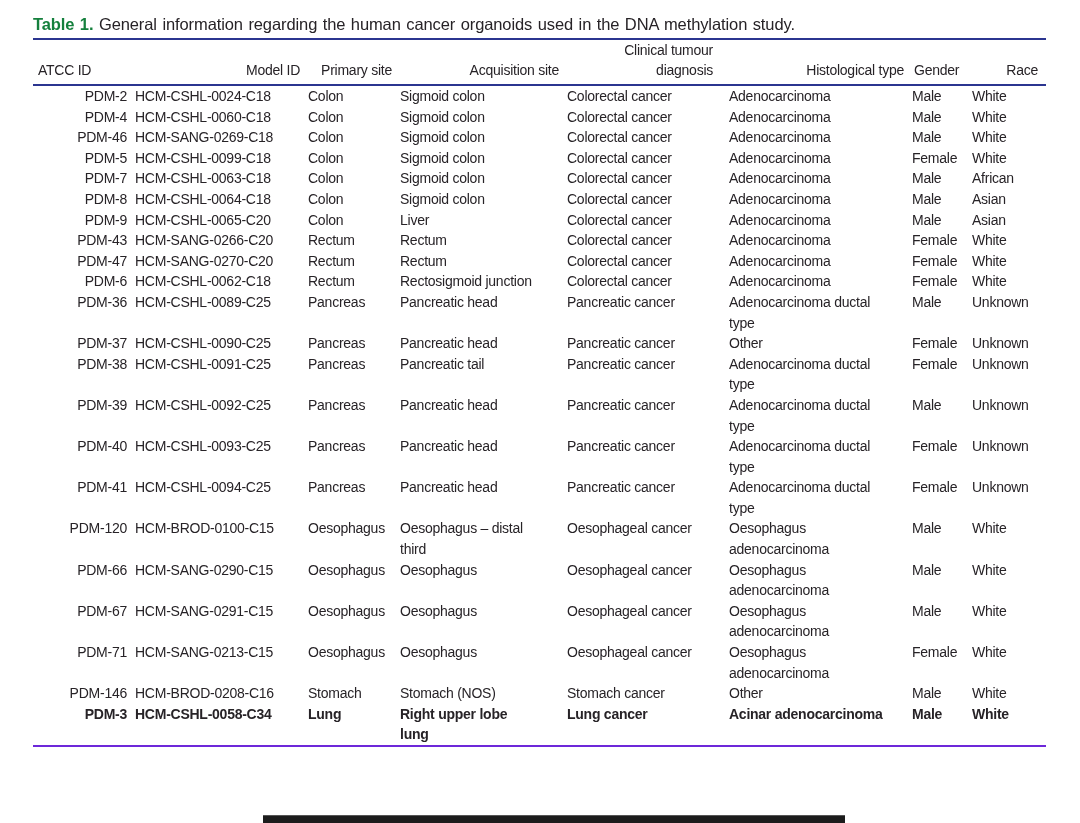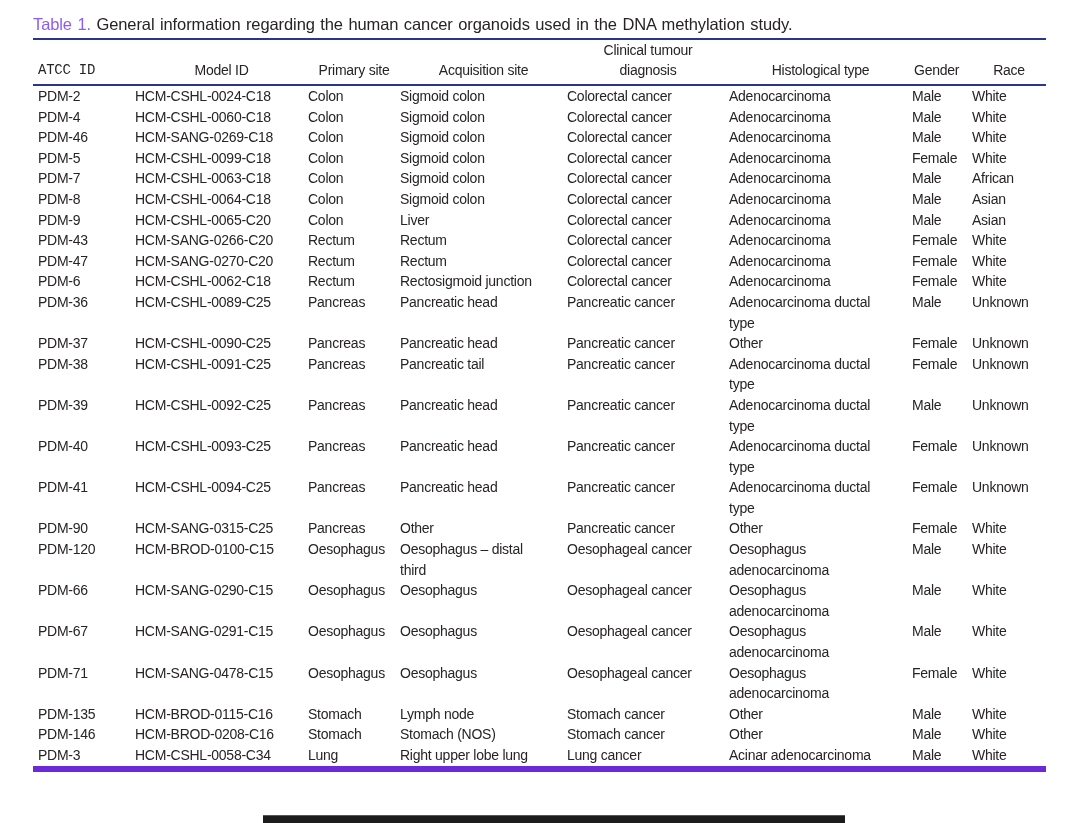--- a/index.html
+++ b/index.html
@@ -28,8 +28,8 @@
     border-bottom: 2.5px solid #2b3590;
   }
   .caption .tlabel {
-    color: #8b5cf6;
-    font-weight: normal;
+    color: #15803d;
+    font-weight: bold;
   }
   table.data-table {
     position: absolute;

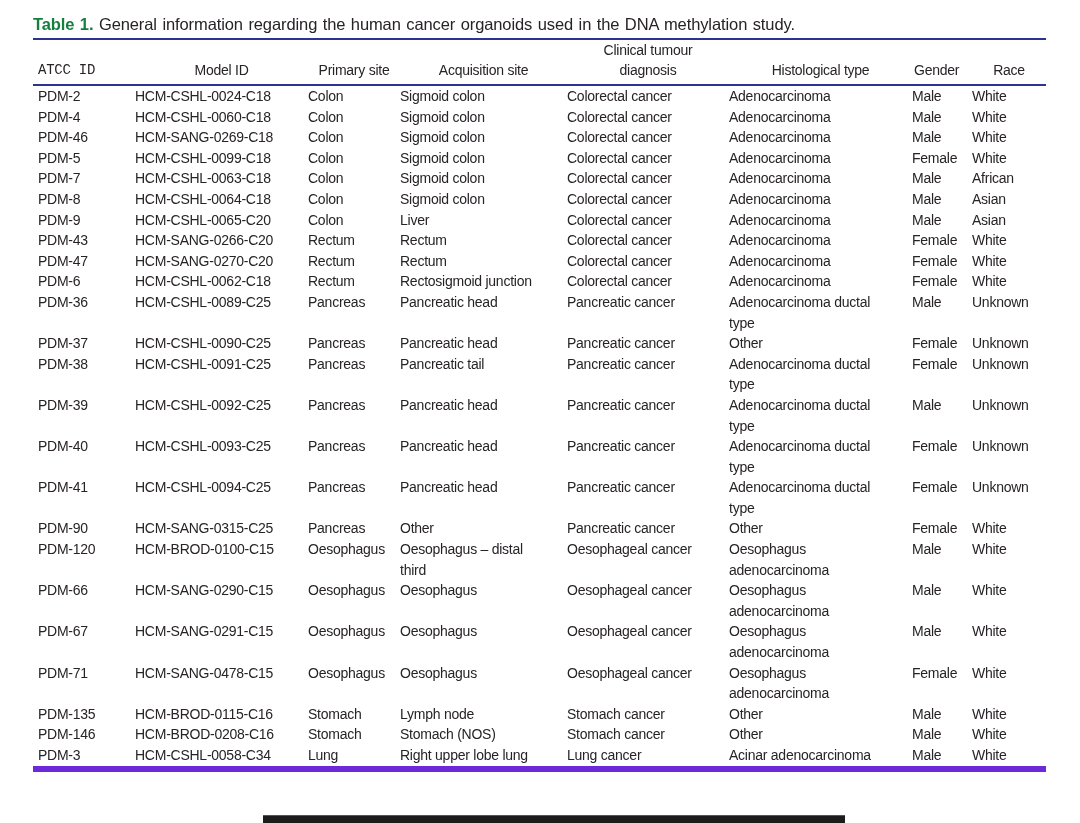--- a/index.html
+++ b/index.html
@@ -57,7 +57,7 @@
     height: 42px;
     padding: 0 8px 3px 8px;
     border-bottom: 2px solid #2b3590;
-    text-align: center;
+    text-align: right;
   }
   thead th.c1 { text-align: left; padding-left: 5px; font-family: Liberation Mono, monospace; }
   thead th.c7 { text-align: left; padding-left: 2px; }

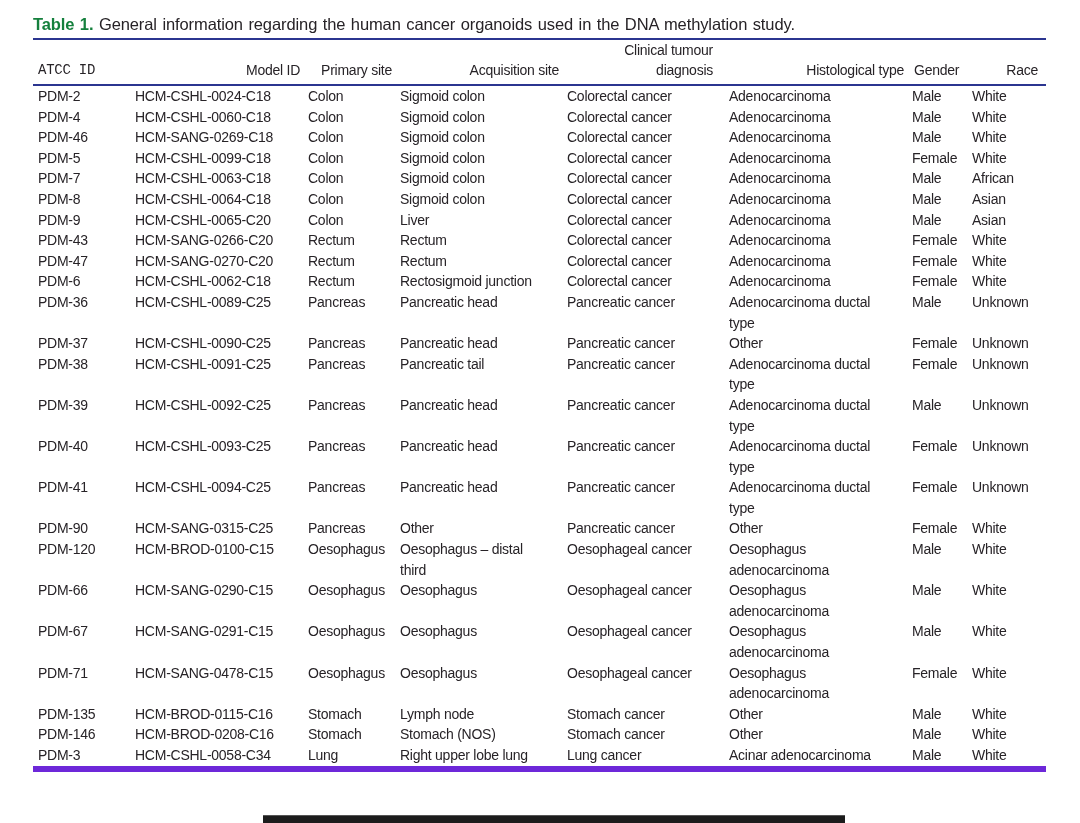--- a/index.html
+++ b/index.html
@@ -59,7 +59,7 @@
     border-bottom: 2px solid #2b3590;
     text-align: right;
   }
-  thead th.c1 { text-align: left; padding-left: 5px; font-family: Liberation Mono, monospace; }
+  thead th.c1 { text-align: left; padding-left: 5px; }
   thead th.c7 { text-align: left; padding-left: 2px; }
   thead th.c5 { padding-left: 16px; padding-right: 16px; }
   tbody td {

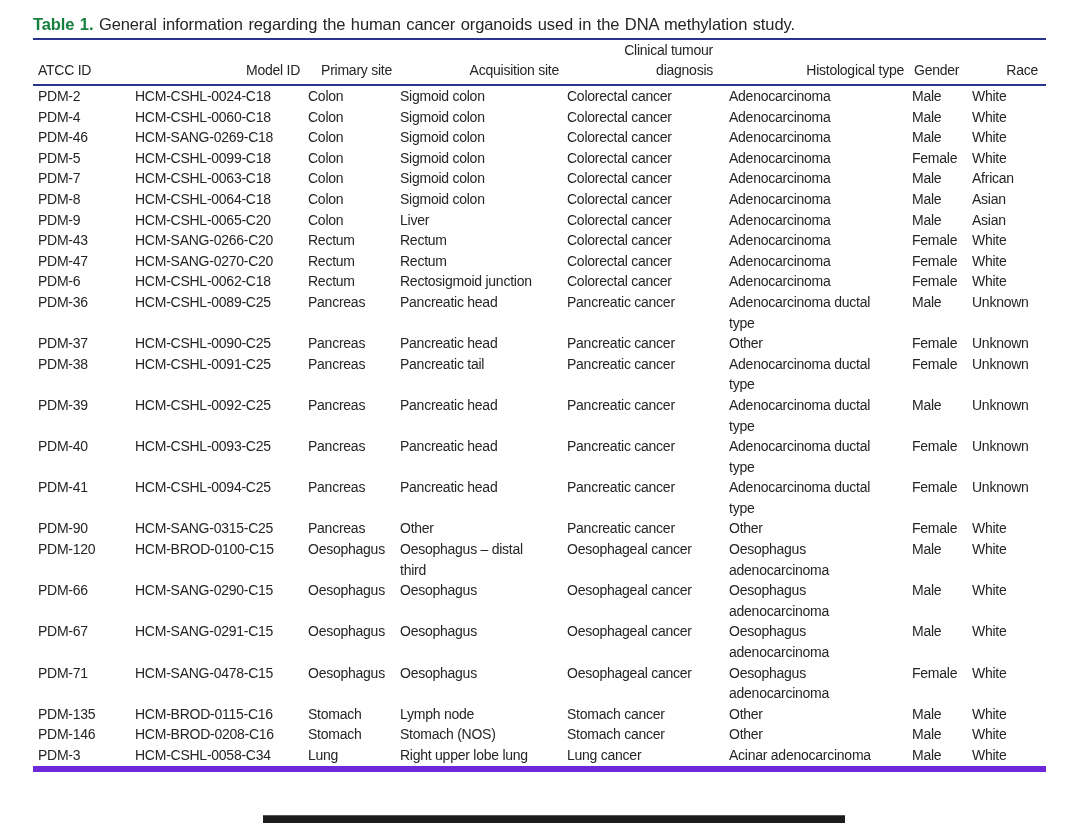--- a/index.html
+++ b/index.html
@@ -67,7 +67,7 @@
     text-align: left;
     padding: 0 8px 0 0;
   }
-  tbody td.c1 { padding-left: 5px; }
+  tbody td.c1 { padding-left: 5px; text-align: right; }
   tbody td.c4 { padding-right: 35px; margin-left: 28px; }
   tbody td.c6 { padding-right: 18px; }
   tbody tr:last-child td {

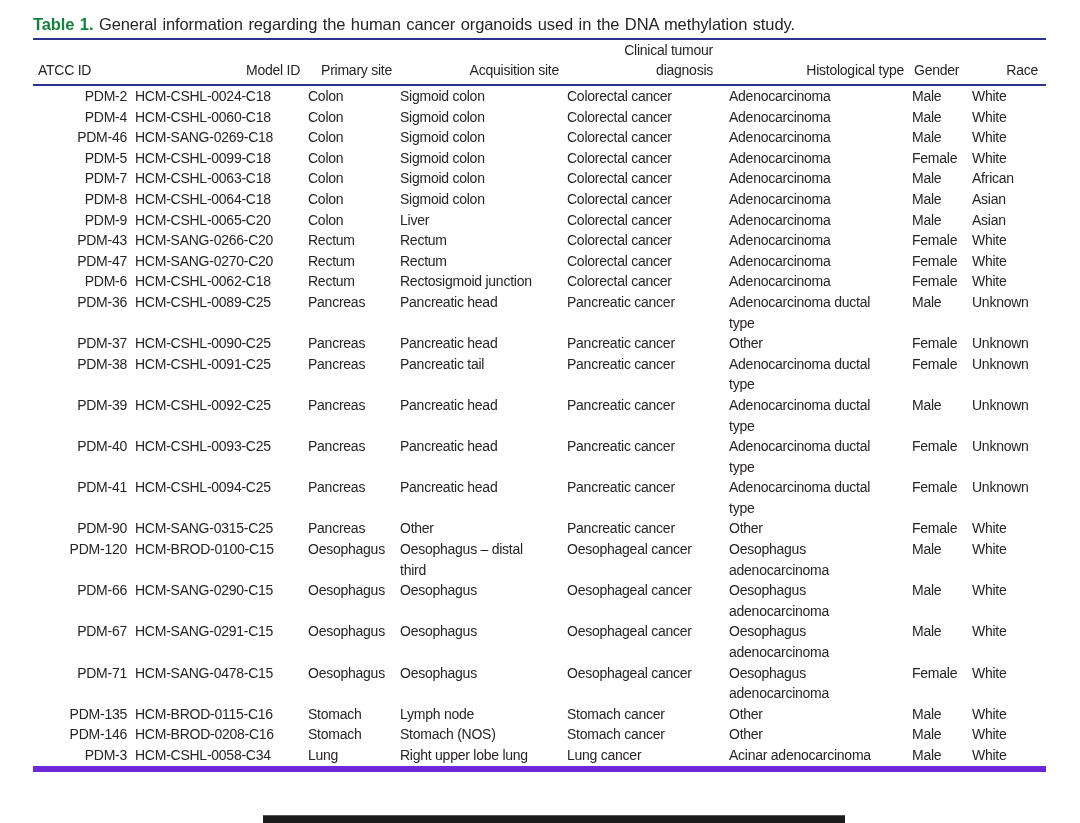--- a/index.html
+++ b/index.html
@@ -276,16 +276,6 @@
         <td class="c8">Unknown</td>
       </tr>
       <tr>
-        <td class="c1">PDM-90</td>
-        <td class="c2">HCM-SANG-0315-C25</td>
-        <td class="c3">Pancreas</td>
-        <td class="c4">Other</td>
-        <td class="c5">Pancreatic cancer</td>
-        <td class="c6">Other</td>
-        <td class="c7">Female</td>
-        <td class="c8">White</td>
-      </tr>
-      <tr>
         <td class="c1">PDM-120</td>
         <td class="c2">HCM-BROD-0100-C15</td>
         <td class="c3">Oesophagus</td>

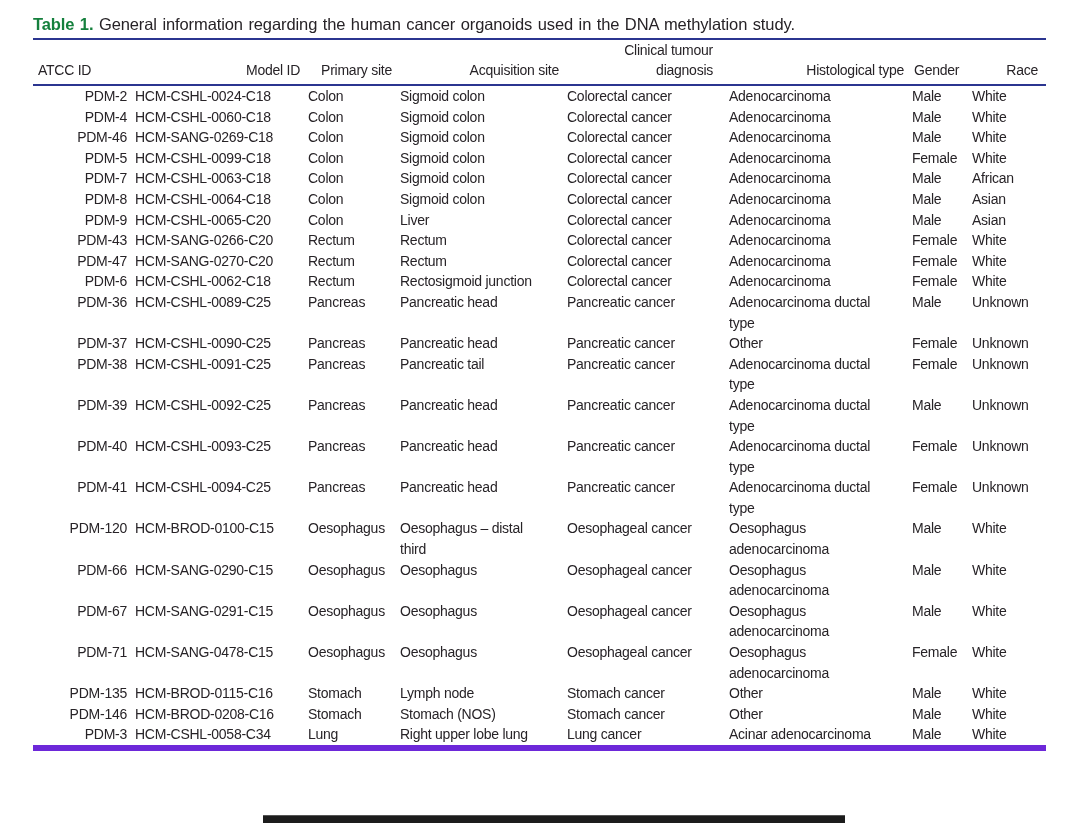--- a/index.html
+++ b/index.html
@@ -307,7 +307,7 @@
       </tr>
       <tr>
         <td class="c1">PDM-71</td>
-        <td class="c2">HCM-SANG-0478-C15</td>
+        <td class="c2">HCM-SANG-0213-C15</td>
         <td class="c3">Oesophagus</td>
         <td class="c4">Oesophagus</td>
         <td class="c5">Oesophageal cancer</td>

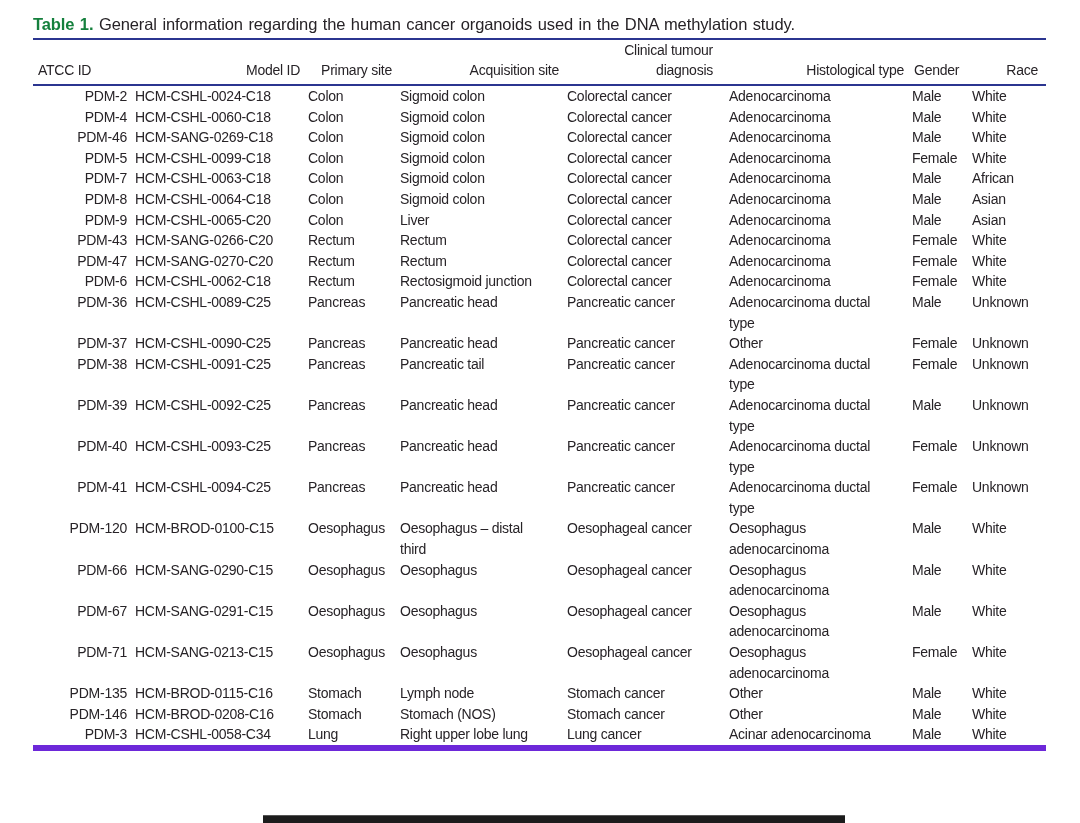--- a/index.html
+++ b/index.html
@@ -316,16 +316,6 @@
         <td class="c8">White</td>
       </tr>
       <tr>
-        <td class="c1">PDM-135</td>
-        <td class="c2">HCM-BROD-0115-C16</td>
-        <td class="c3">Stomach</td>
-        <td class="c4">Lymph node</td>
-        <td class="c5">Stomach cancer</td>
-        <td class="c6">Other</td>
-        <td class="c7">Male</td>
-        <td class="c8">White</td>
-      </tr>
-      <tr>
         <td class="c1">PDM-146</td>
         <td class="c2">HCM-BROD-0208-C16</td>
         <td class="c3">Stomach</td>

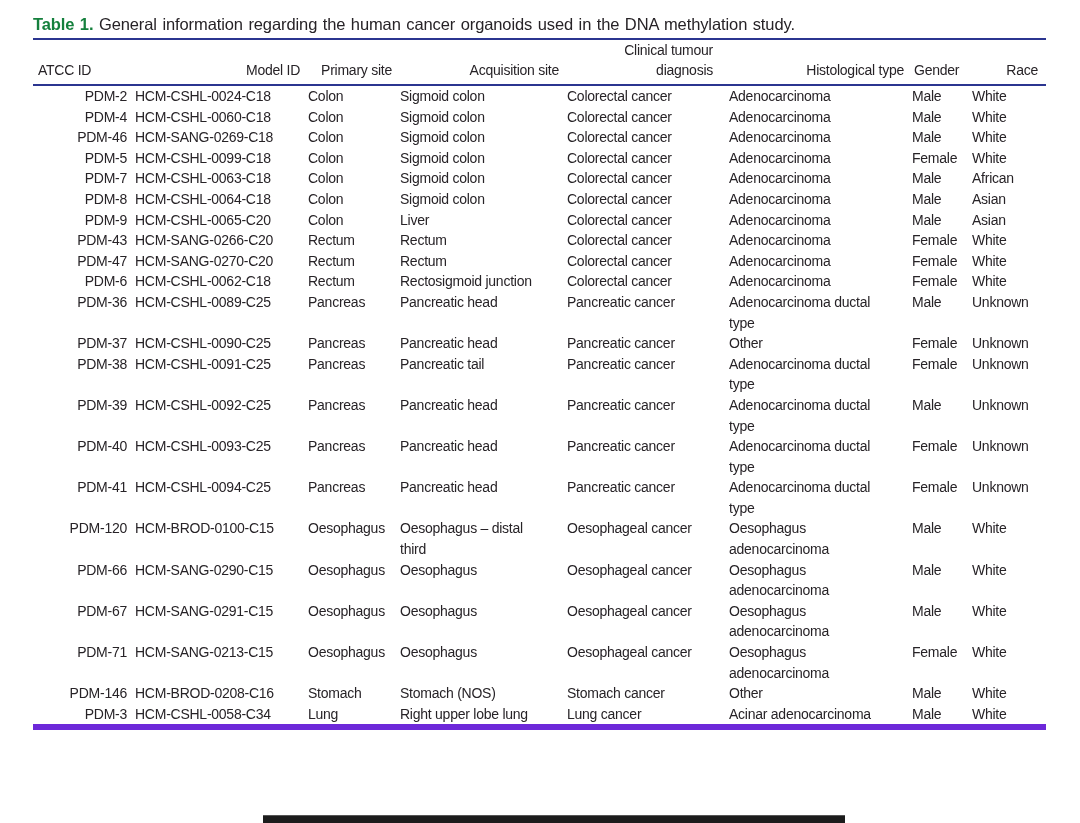--- a/index.html
+++ b/index.html
@@ -71,7 +71,8 @@
   tbody td.c4 { padding-right: 35px; margin-left: 28px; }
   tbody td.c6 { padding-right: 18px; }
   tbody tr:last-child td {
-    border-bottom: 6px solid #6d28d9;
+    border-bottom: 2px solid #6d28d9;
+    font-weight: bold;
   }
   .cropped-bar {
     position: absolute;

